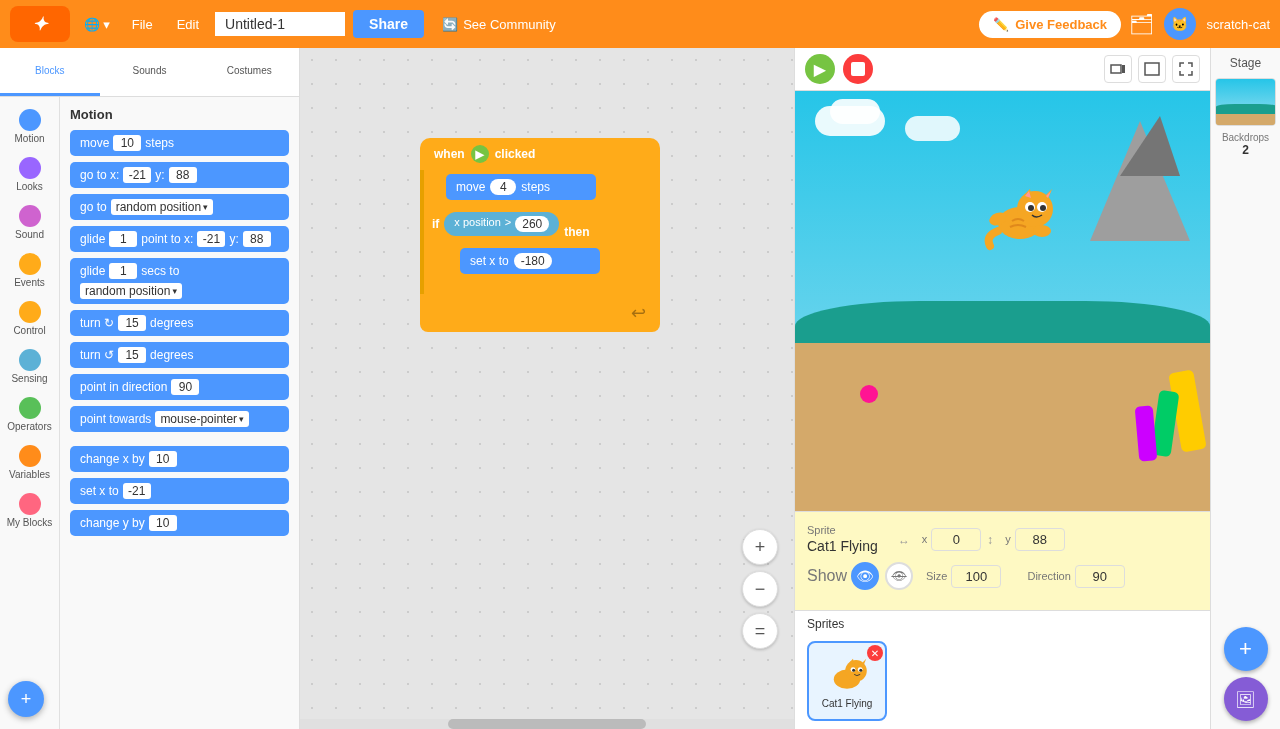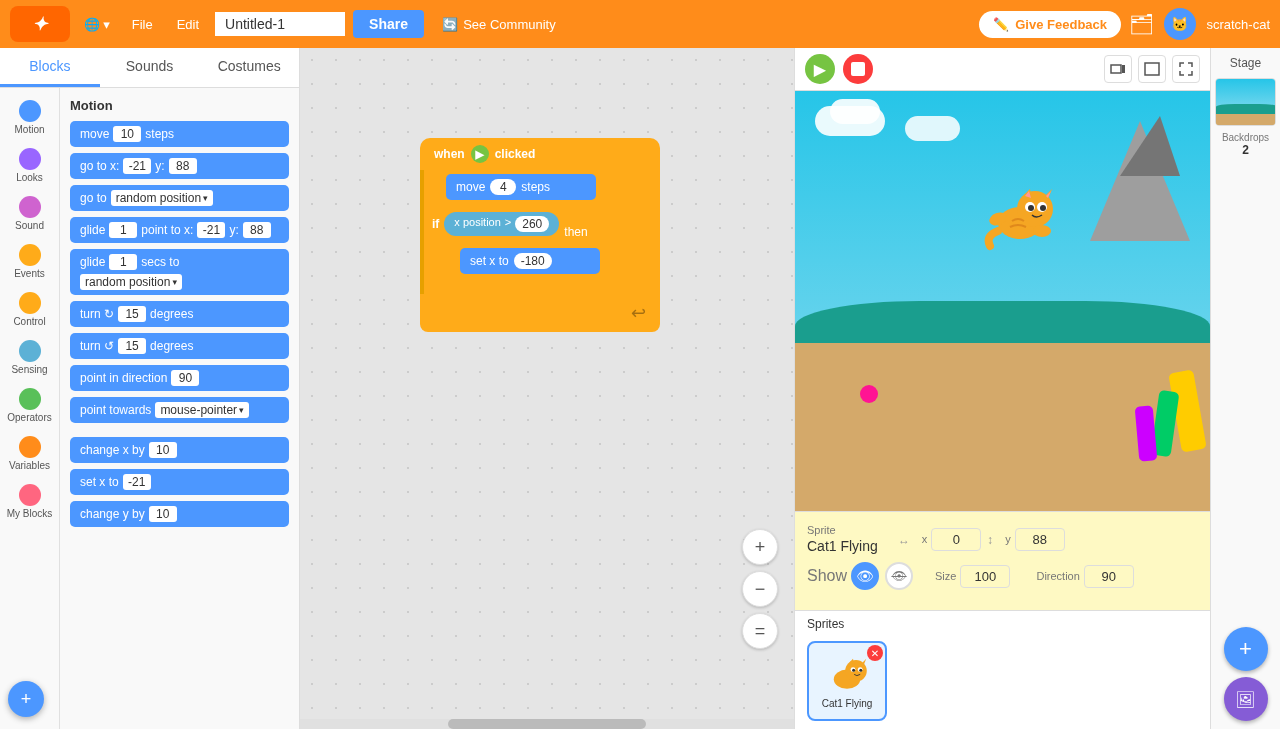--- a/index.html
+++ b/index.html
@@ -42,7 +42,7 @@
     
     .tabs { display: flex; border-bottom: 1px solid #ddd; }
     .tab {
-      flex: 1; text-align: center; padding: 10px 0; font-size: 14px; font-weight: 500; cursor: pointer; color: #555;
+      flex: 1; text-align: center; padding: 17px 0; font-size: 10px; font-weight: 500; cursor: pointer; color: #555;
     }
     .tab.active { color: #4c97ff; border-bottom: 3px solid #4c97ff; background: white; }
 

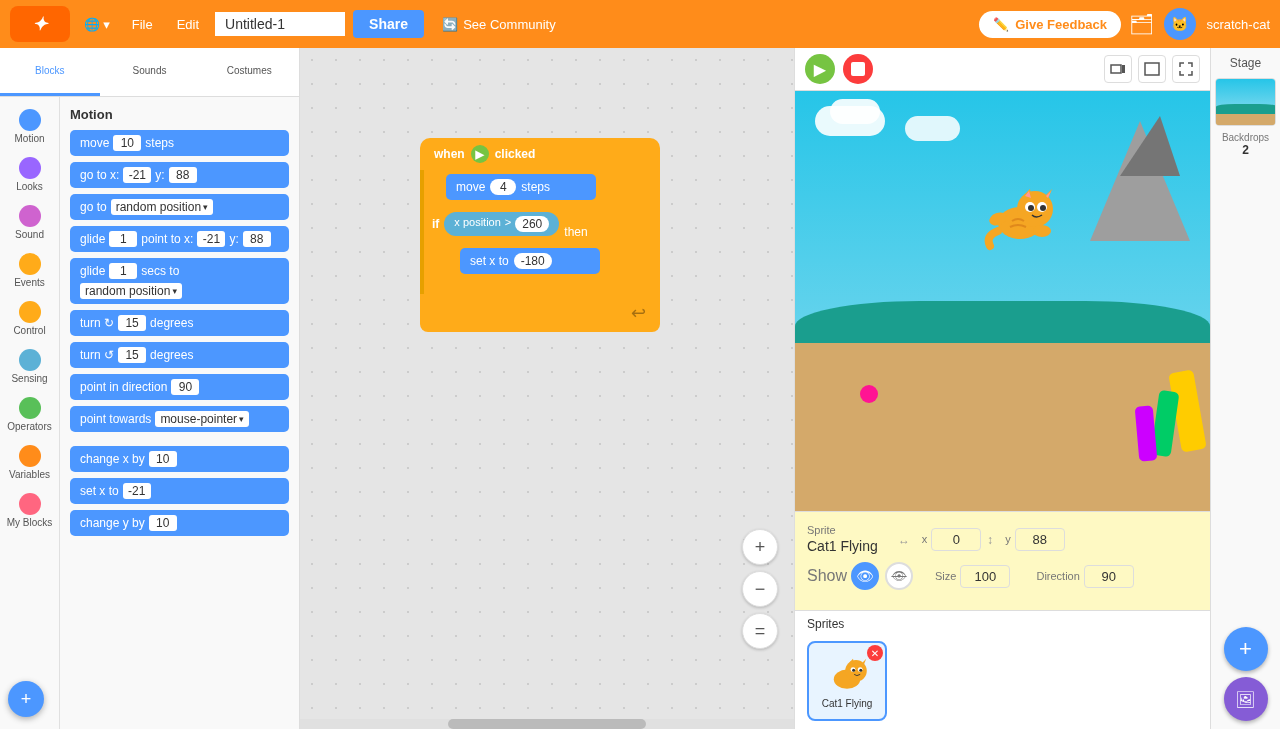--- a/index.html
+++ b/index.html
@@ -369,7 +369,7 @@
             <span>&gt;</span>
             <span class="sb-num-input">260</span>
           </div>
-          <span style="color:white; font-size:12px; font-weight:normal;margin-top:16px;">then</span>
+          <span style="color:white; font-size:12px; font-weight:bold;margin-top:16px;">then</span>
         </div>
 
         <div style="background:#ffab19; border-left:4px solid #e6a000; padding-left:8px;">

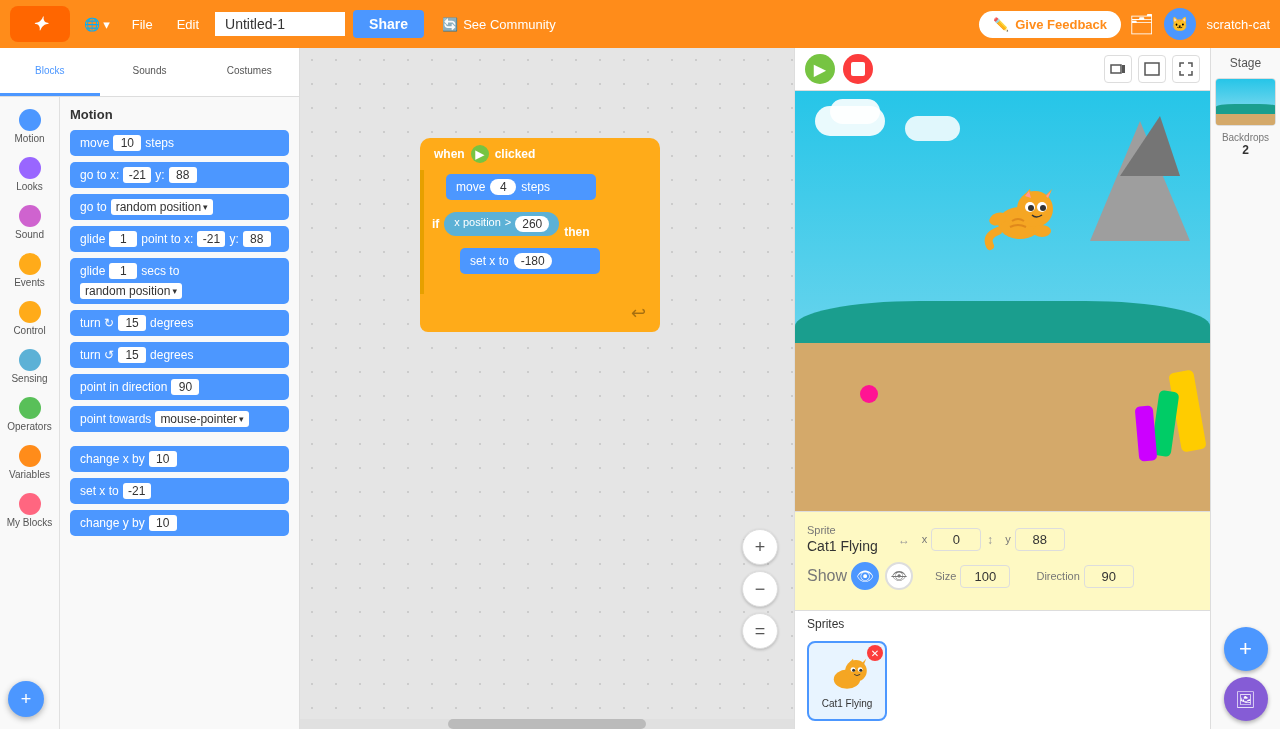--- a/index.html
+++ b/index.html
@@ -522,7 +522,7 @@
               </div>
             </div>
 
-            <div style="display:flex; align-items:center; gap:4px; margin-left:12px;">
+            <div style="display:flex; align-items:center; gap:4px; margin-left:3px;">
               <span style="font-size:11px;color:#777;">Size</span>
               <span class="sprite-value-box">100</span>
             </div>

